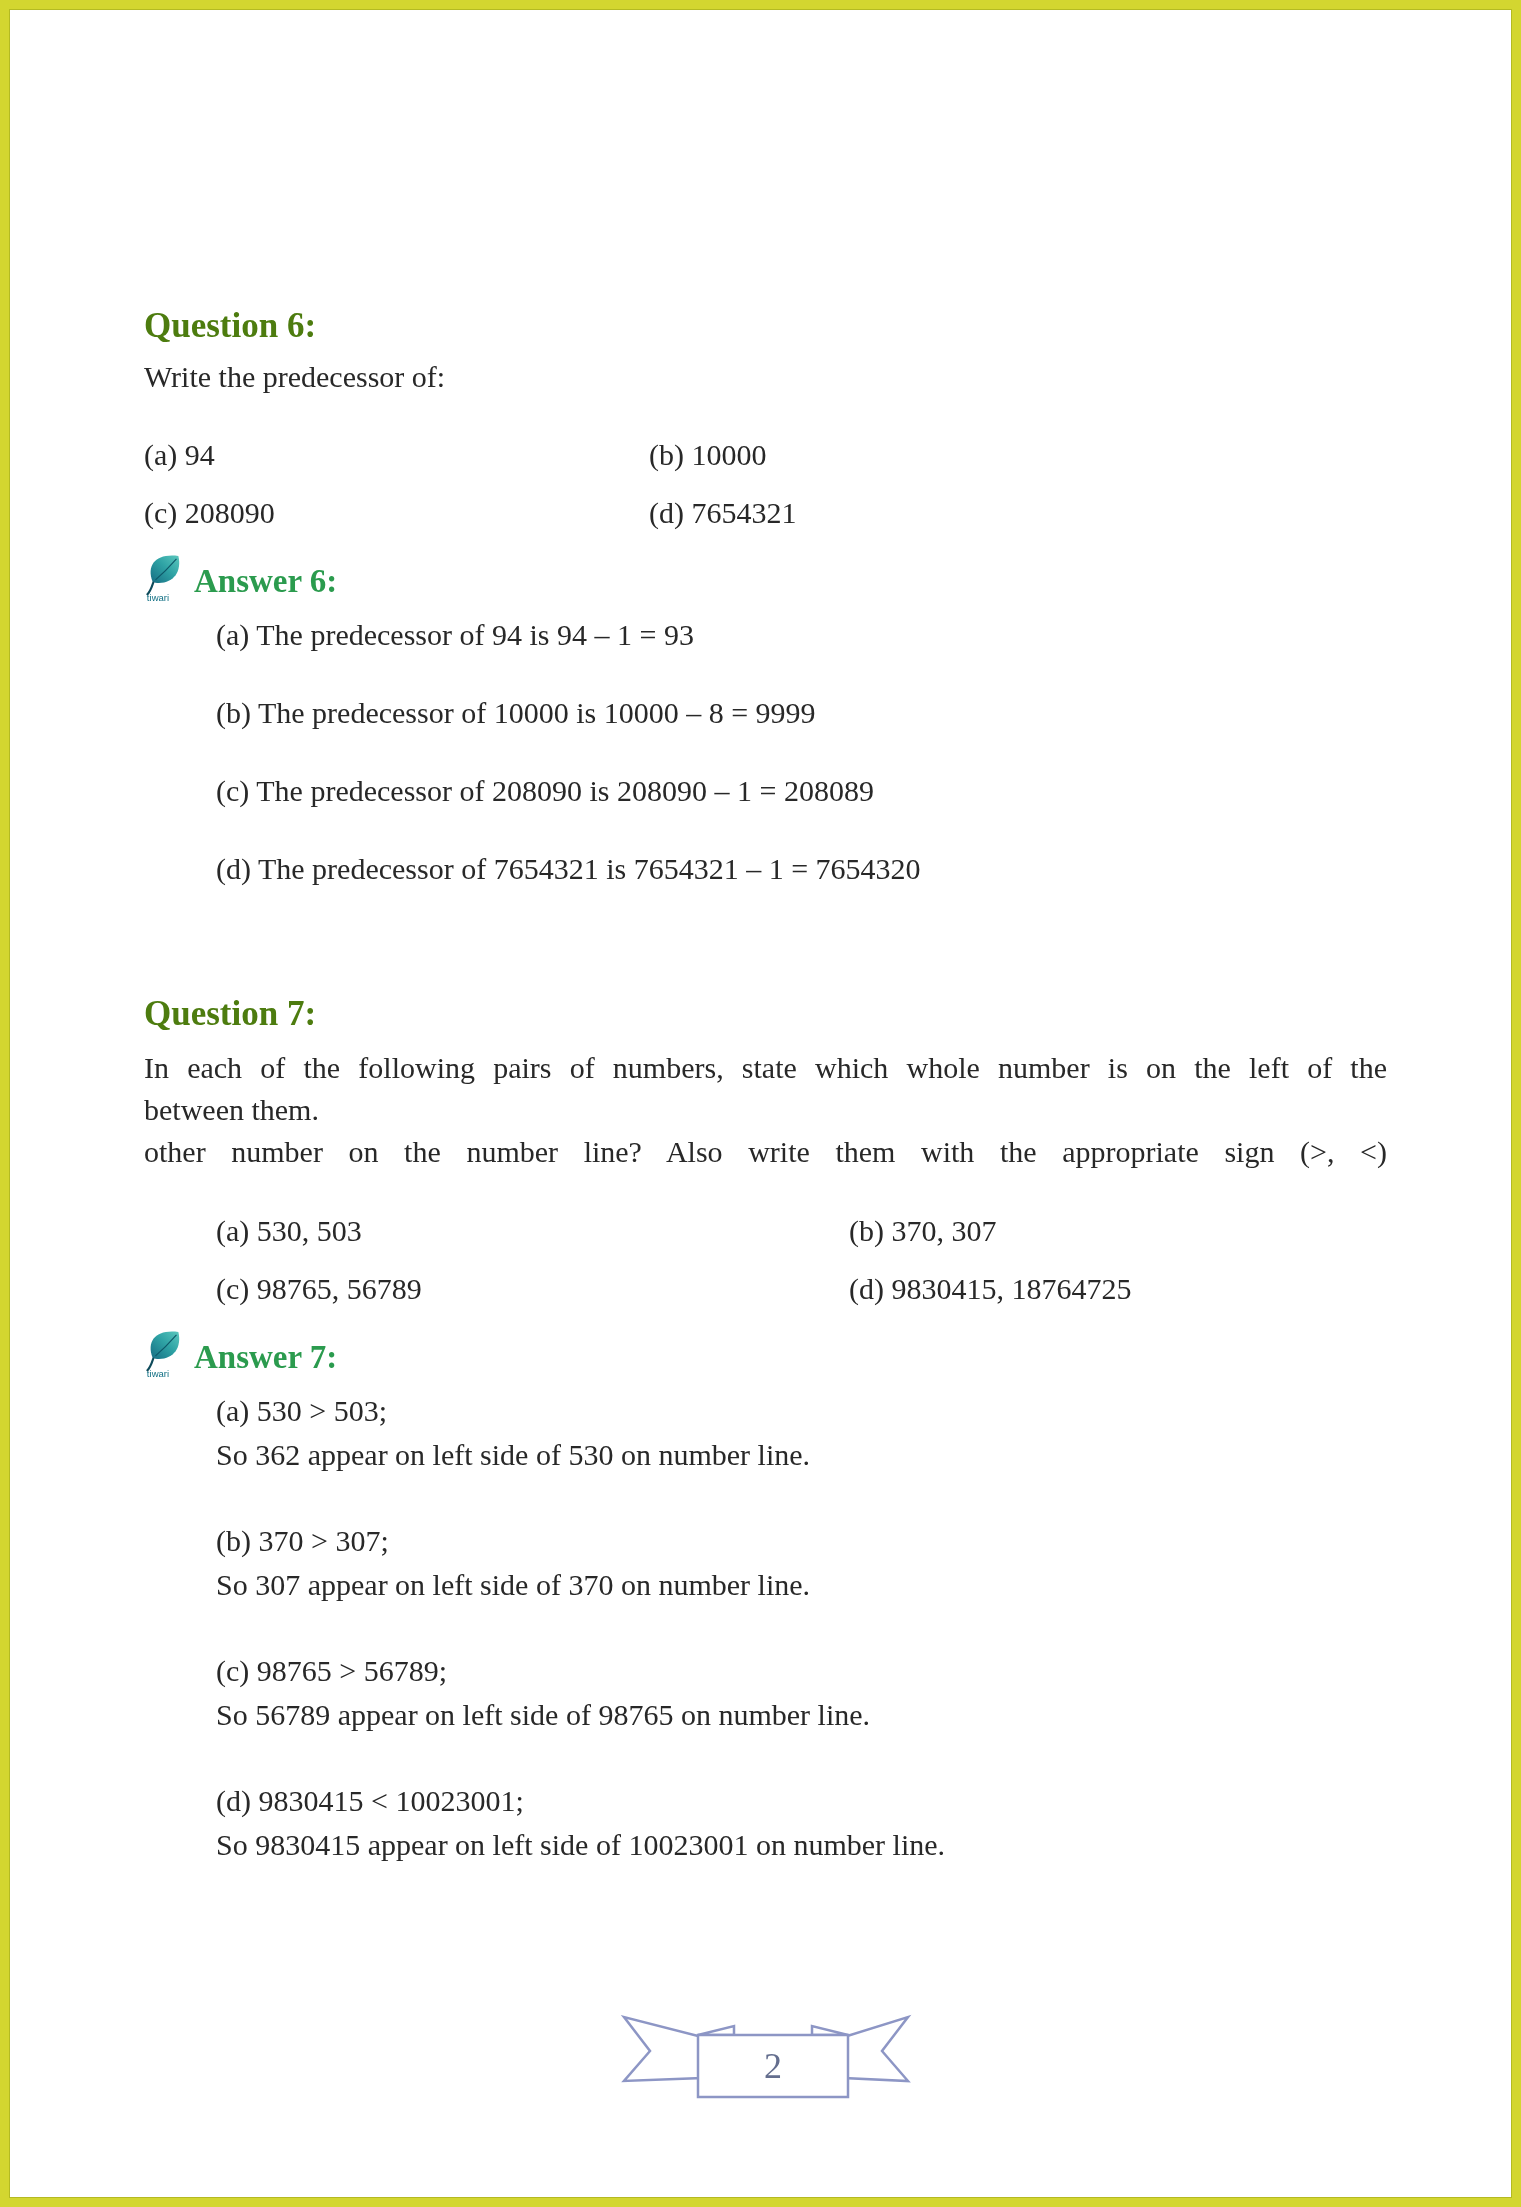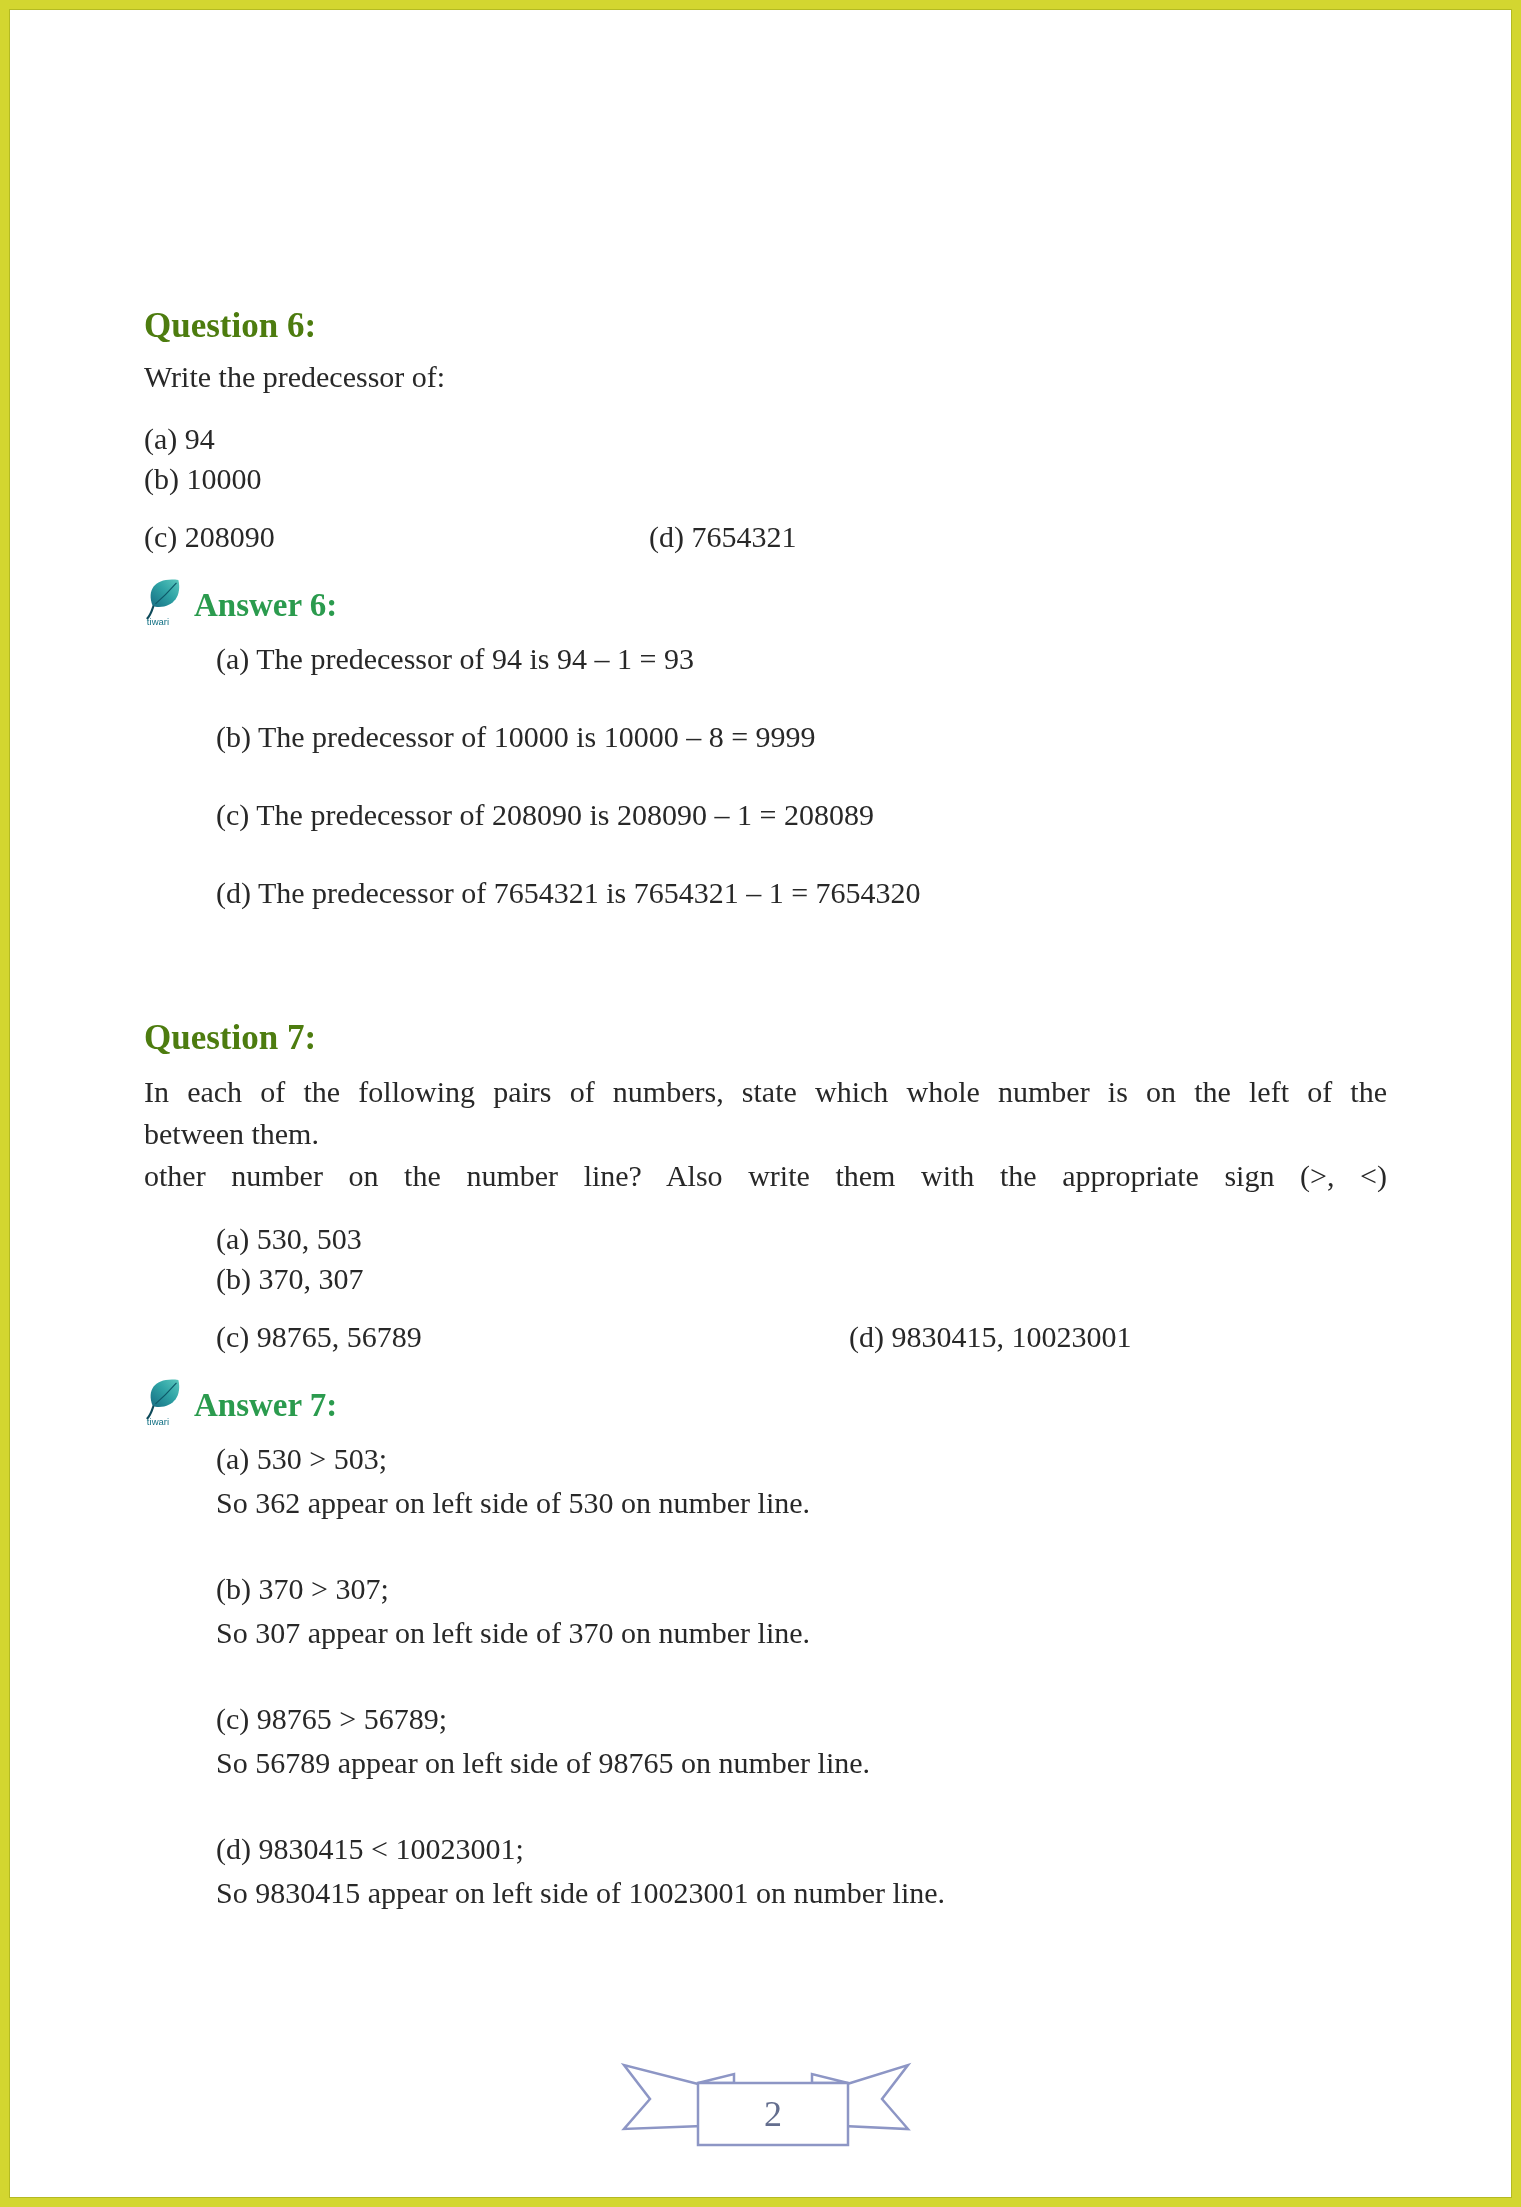--- a/index.html
+++ b/index.html
@@ -34,7 +34,7 @@
     font-size: 30px;
     line-height: 40px;
   }
-  .opt-row.first { margin-top: 22px; flex-direction: column; }
+  .opt-row.first { margin-top: 38px; }
   .opt-row.second { margin-top: 18px; }
   .opt-row .c1 { width: 505px; flex: 0 0 auto; }
   .q7-opts .opt-row .c1 { width: 633px; }

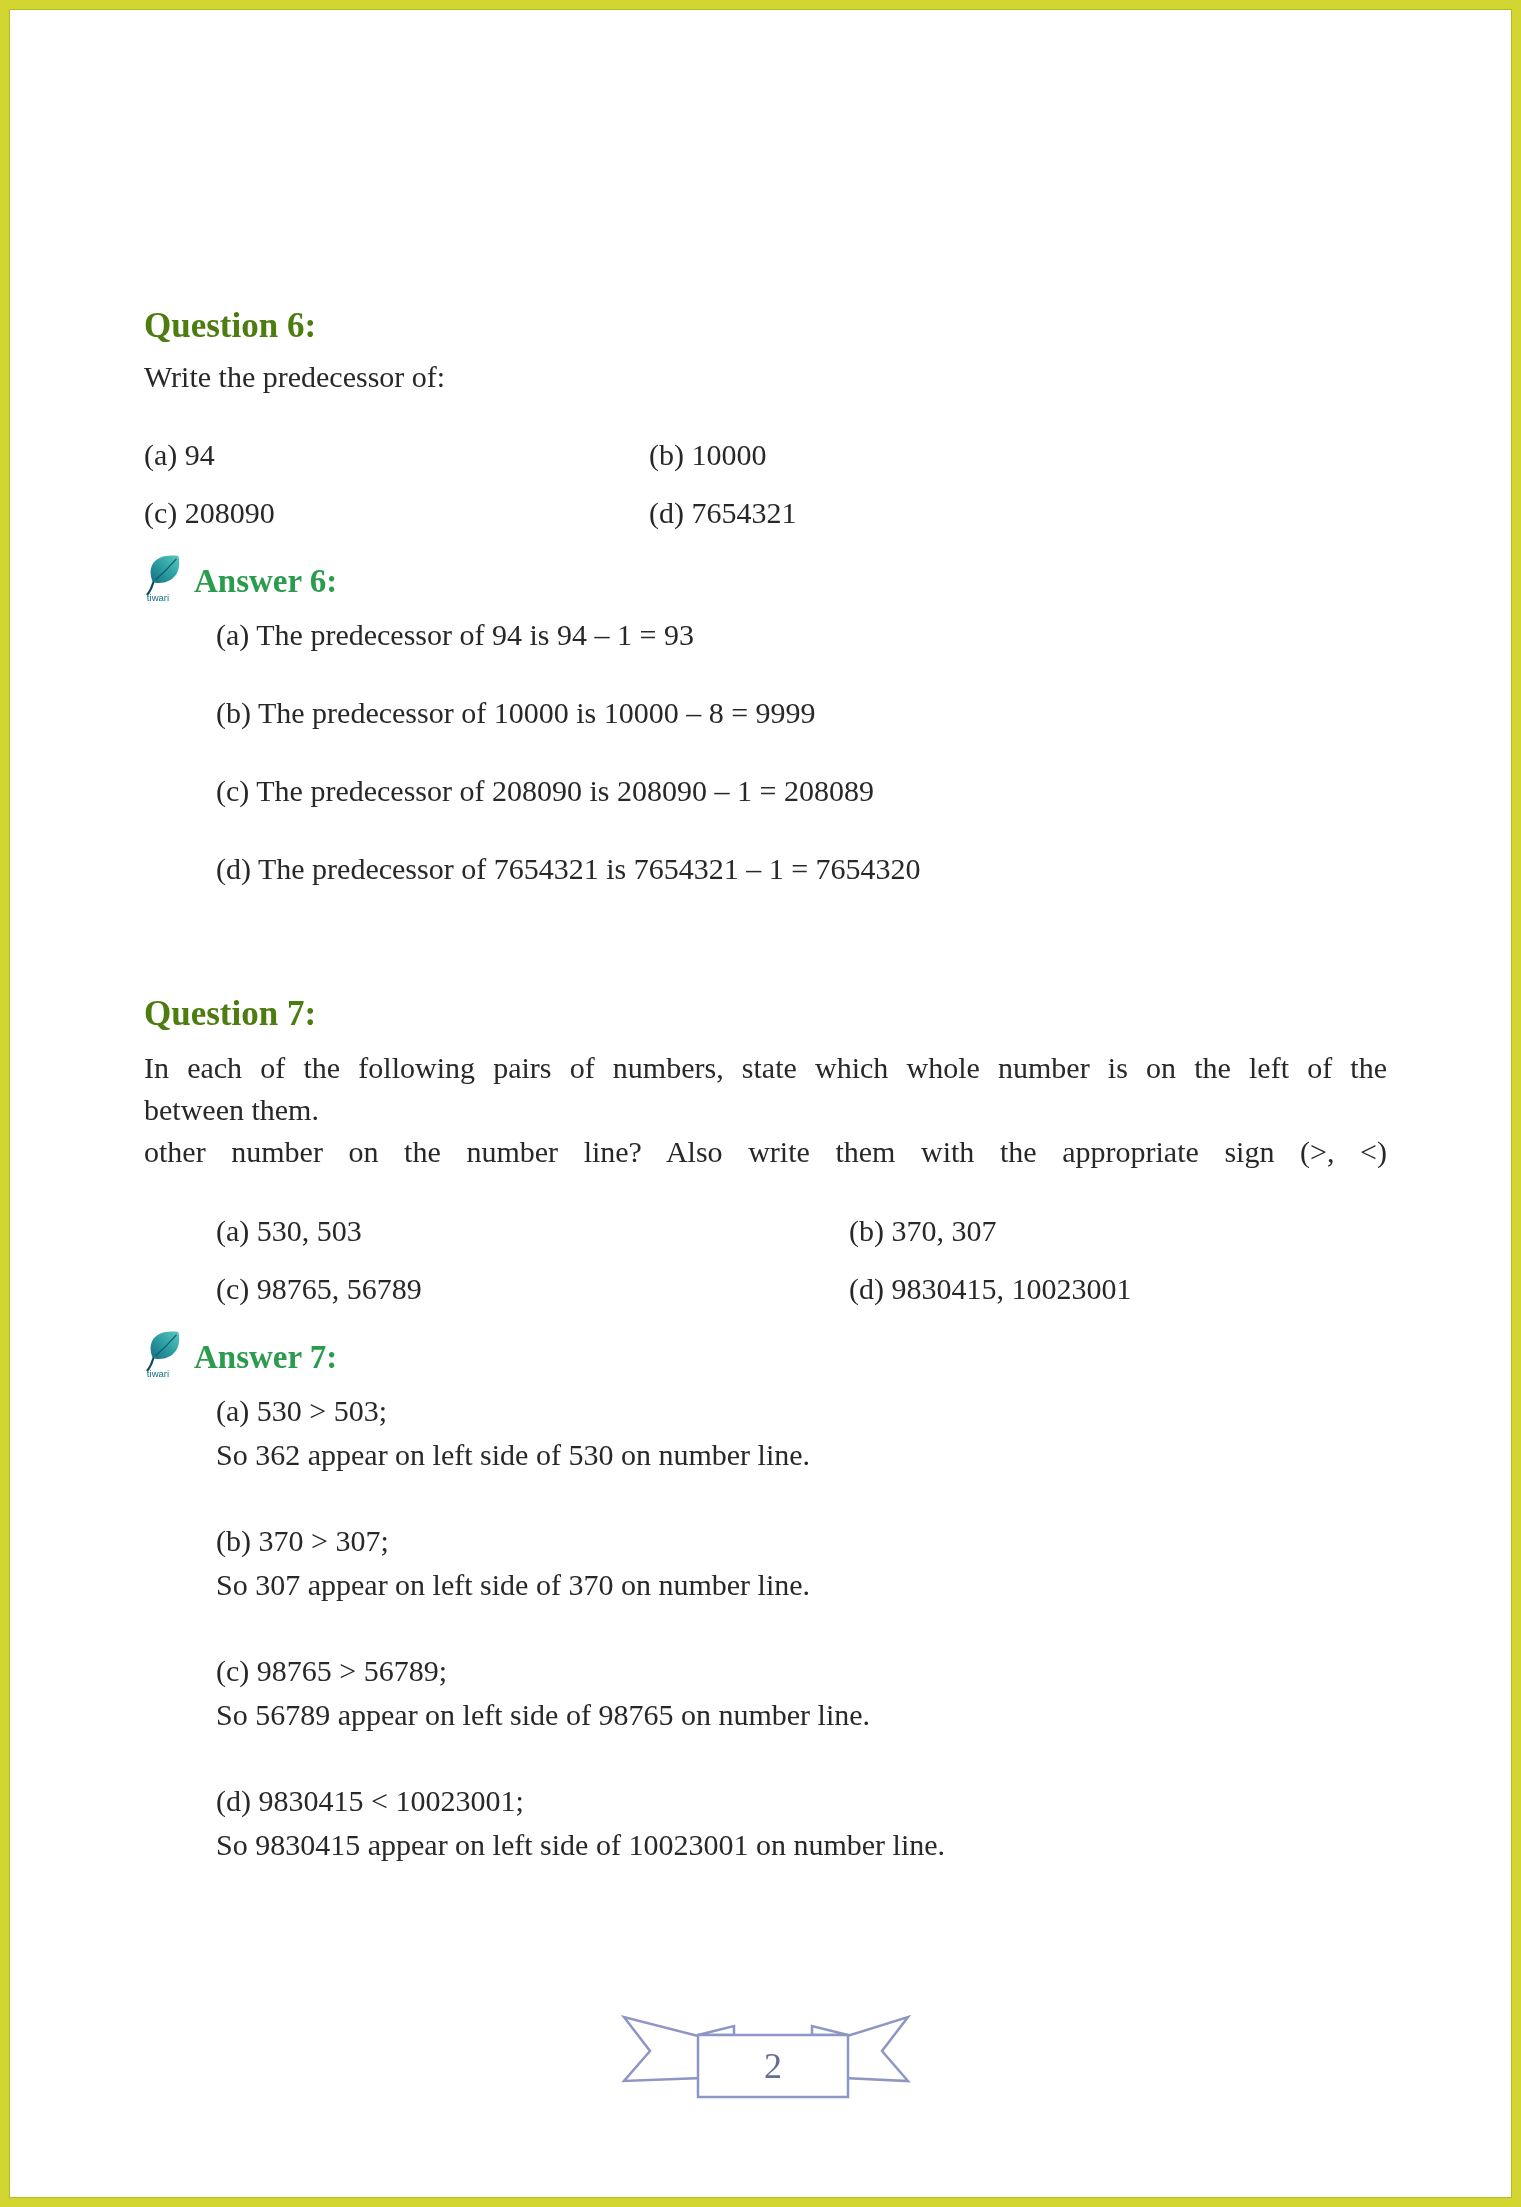--- a/index.html
+++ b/index.html
@@ -142,7 +142,7 @@
       </div>
       <div class="opt-row second">
         <span class="c1">(c) 98765, 56789</span>
-        <span class="c2">(d) 9830415, 10023001</span>
+        <span class="c2">(d) 9830415, 18764725</span>
       </div>
     </div>
 

